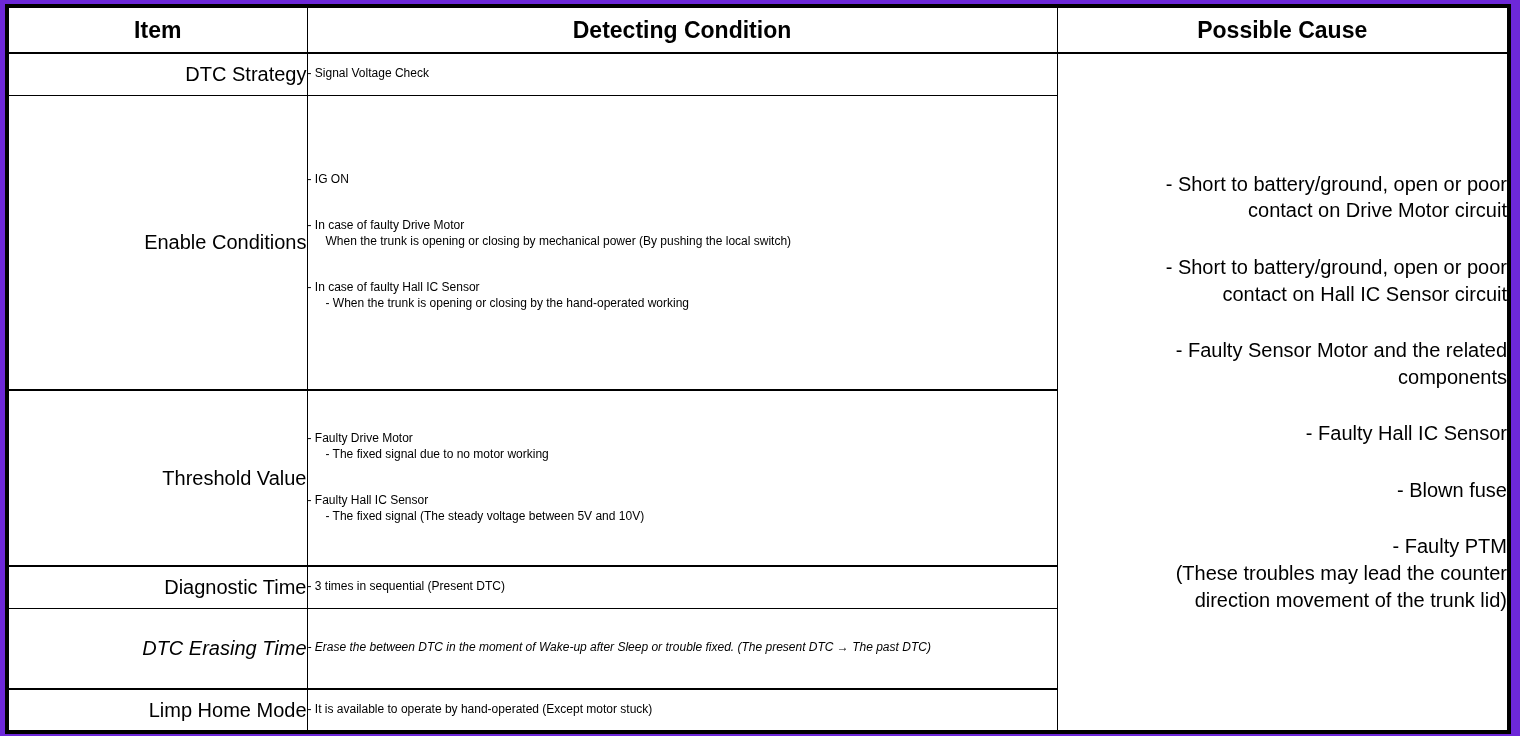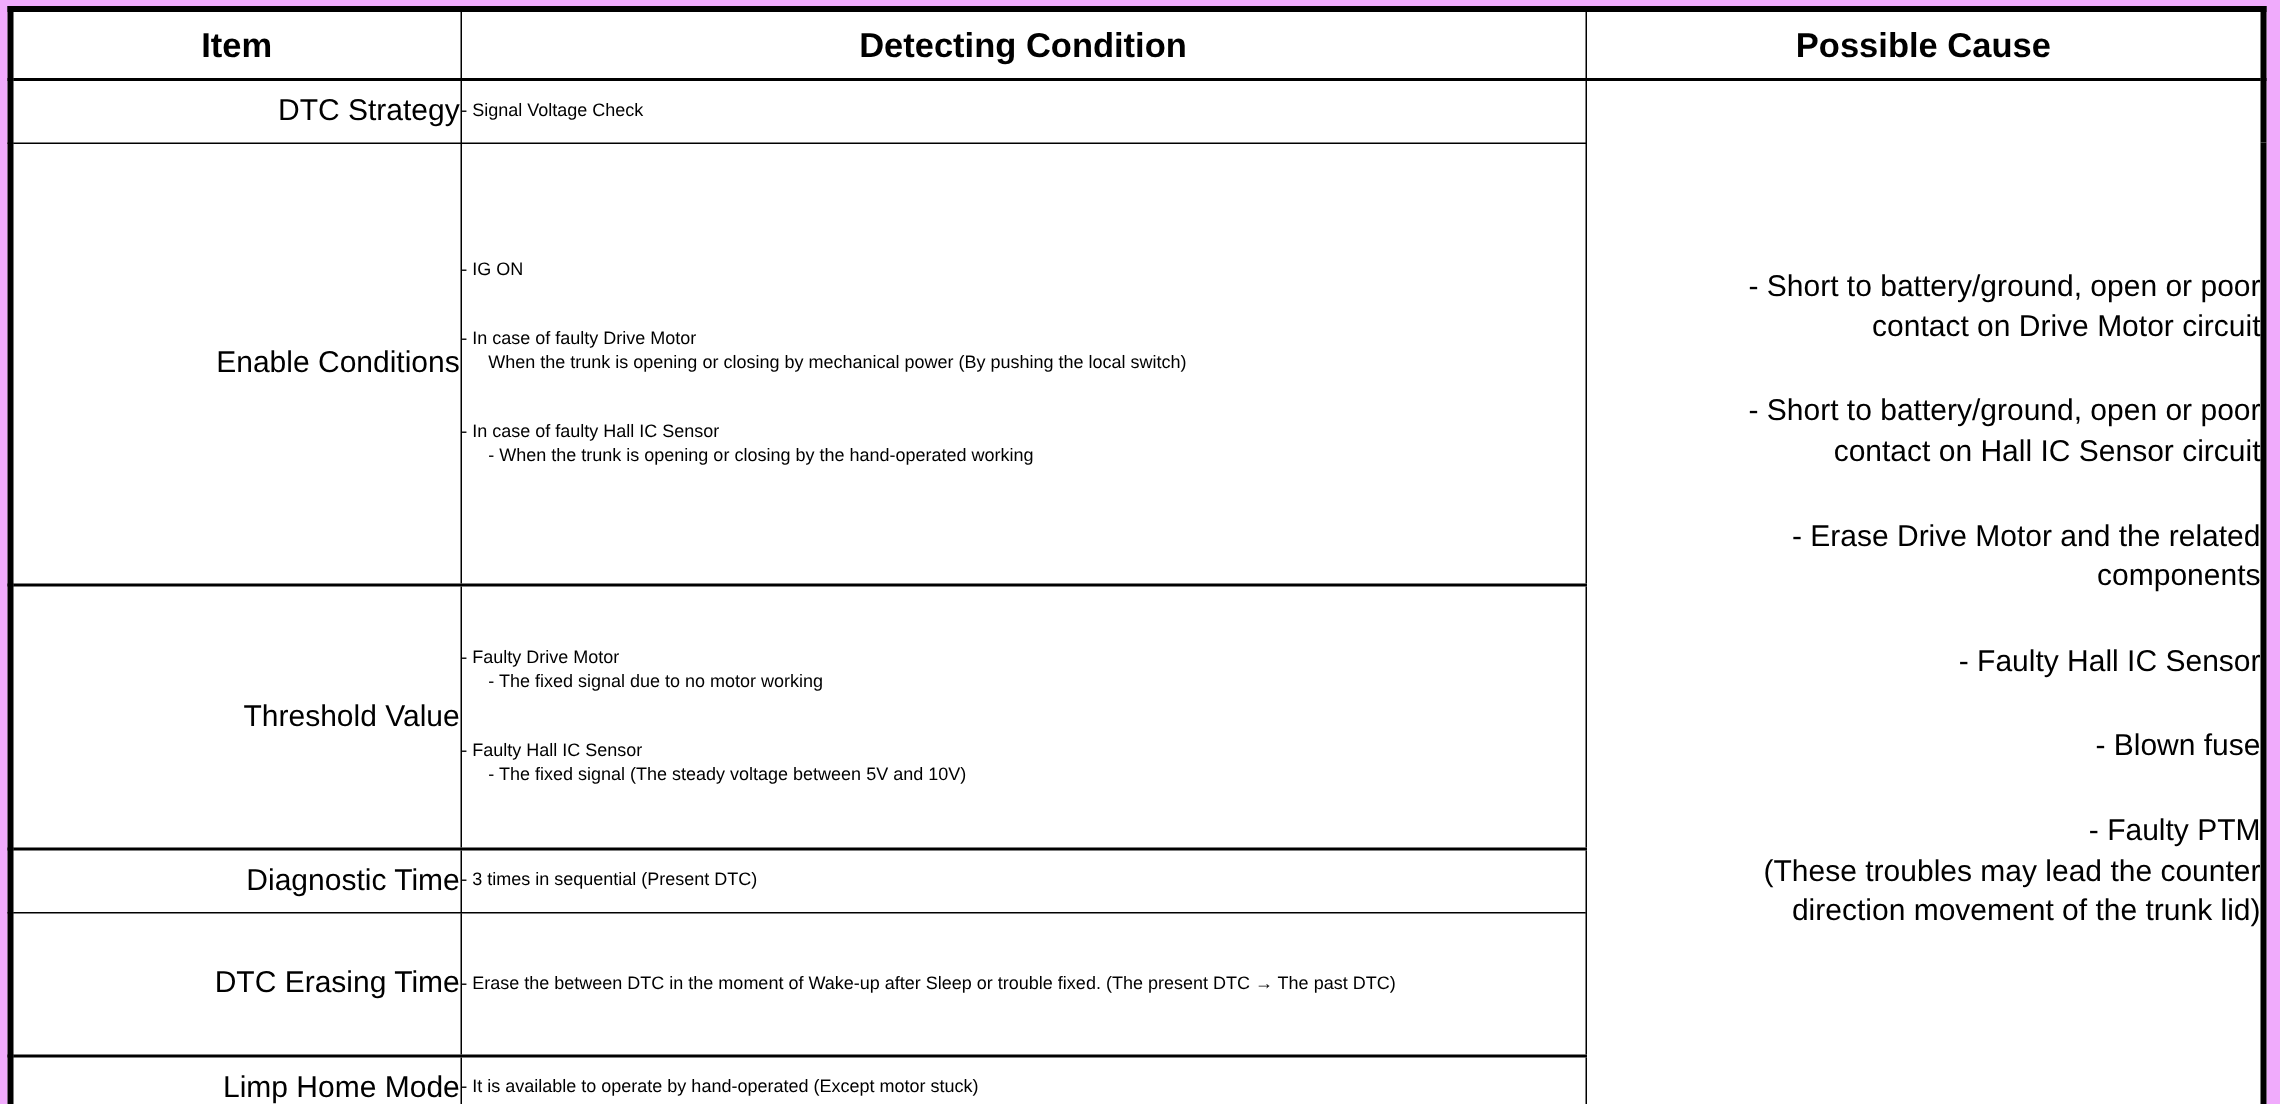--- a/index.html
+++ b/index.html
@@ -19,7 +19,7 @@
     position: relative;
     width: 1520px;
     height: 736px;
-    background: #f0abfc;
+    background: #6d28d9;
   }
 
   table.dtc-table {

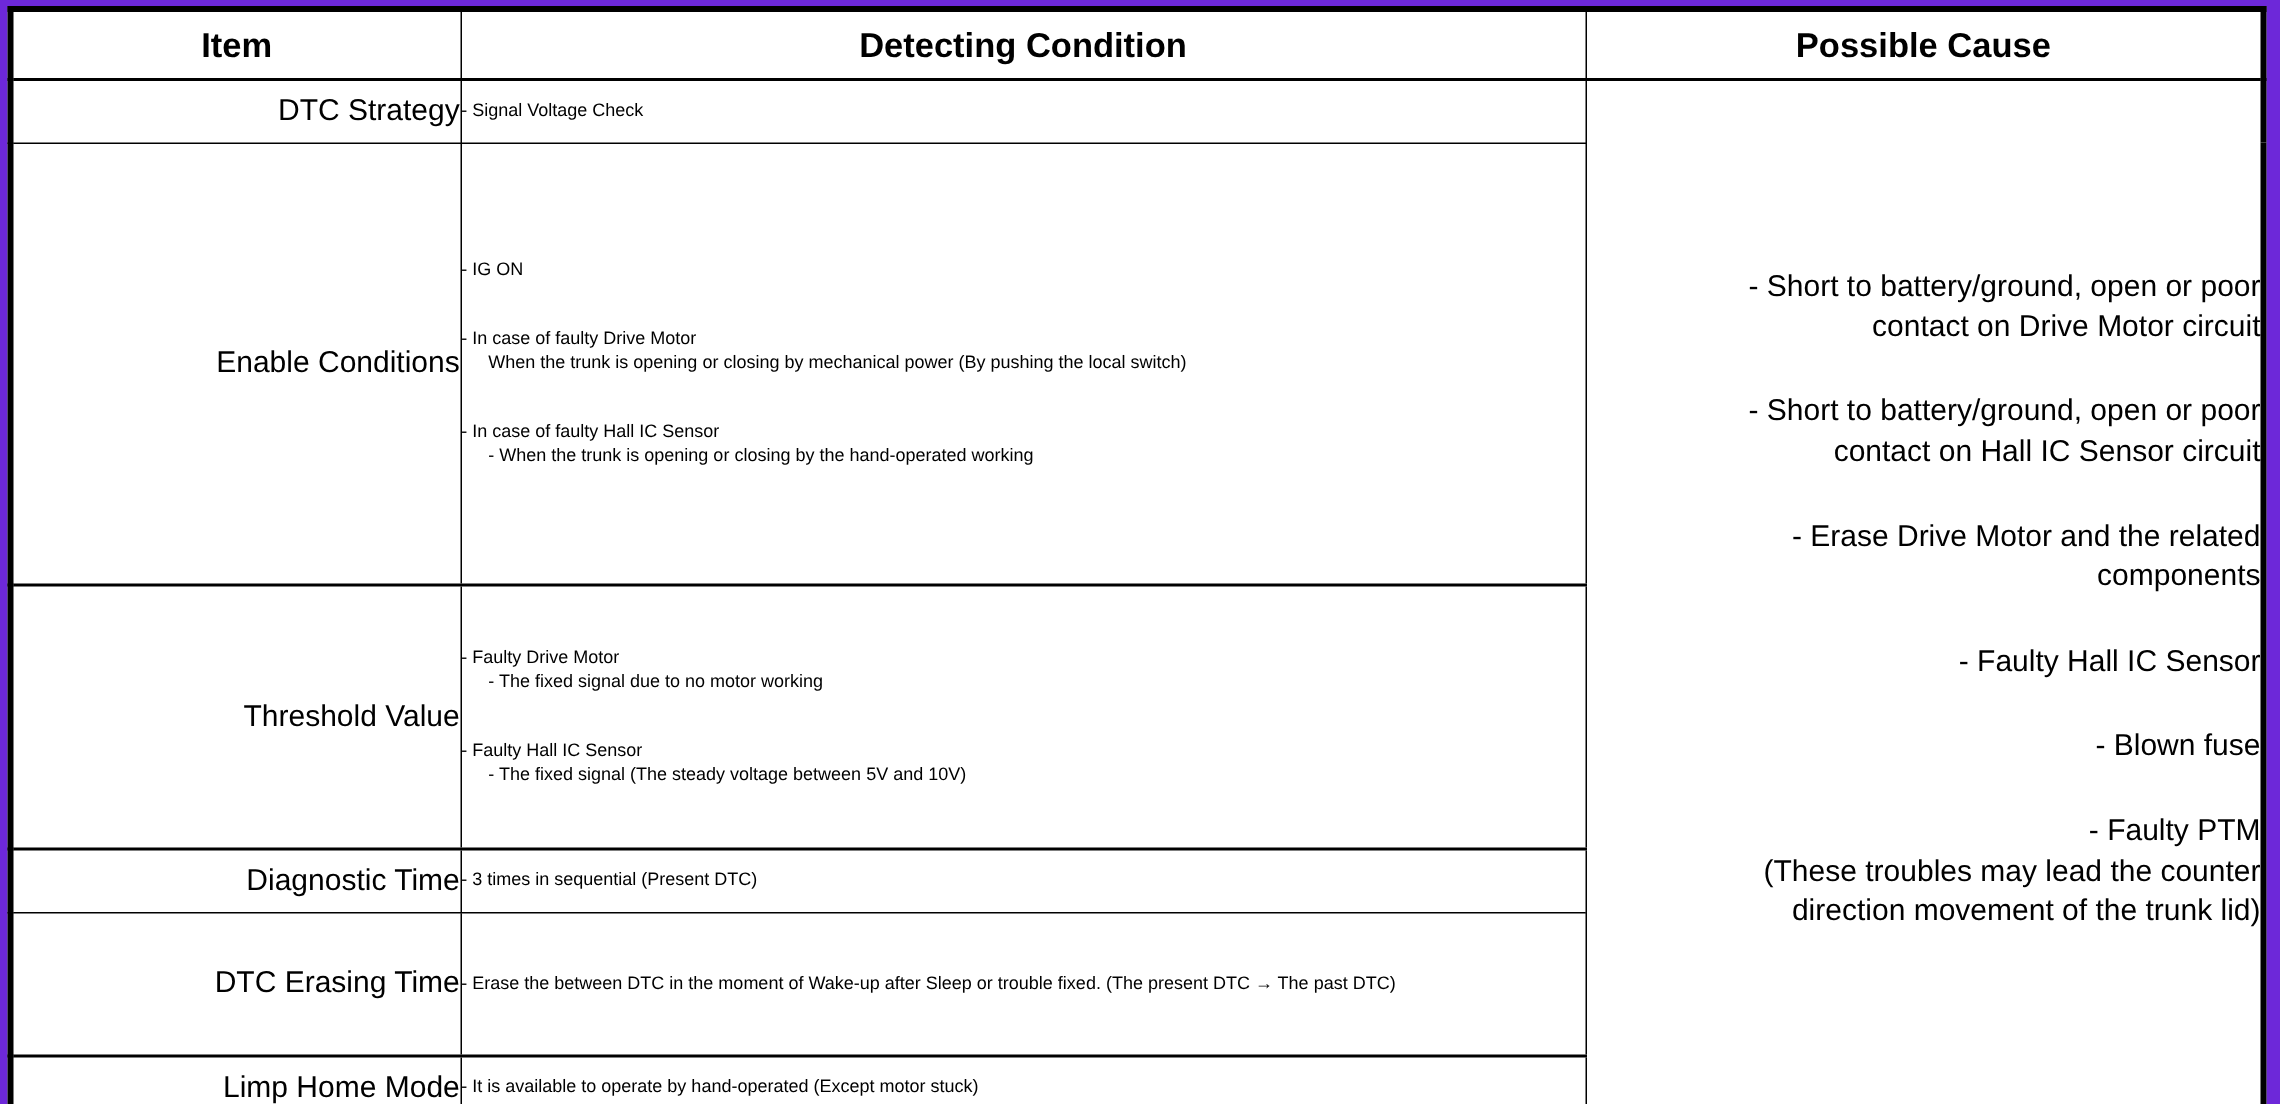--- a/index.html
+++ b/index.html
@@ -159,7 +159,7 @@
             <span class="cont-line">contact on Hall IC Sensor circuit</span>
           </span>
           <span class="blk">
-            <span class="bullet-line">-  Erase Drive Motor and the related</span>
+            <span class="bullet-line">-  Faulty Sensor Motor and the related</span>
             <span class="cont-line">components</span>
           </span>
           <span class="blk">

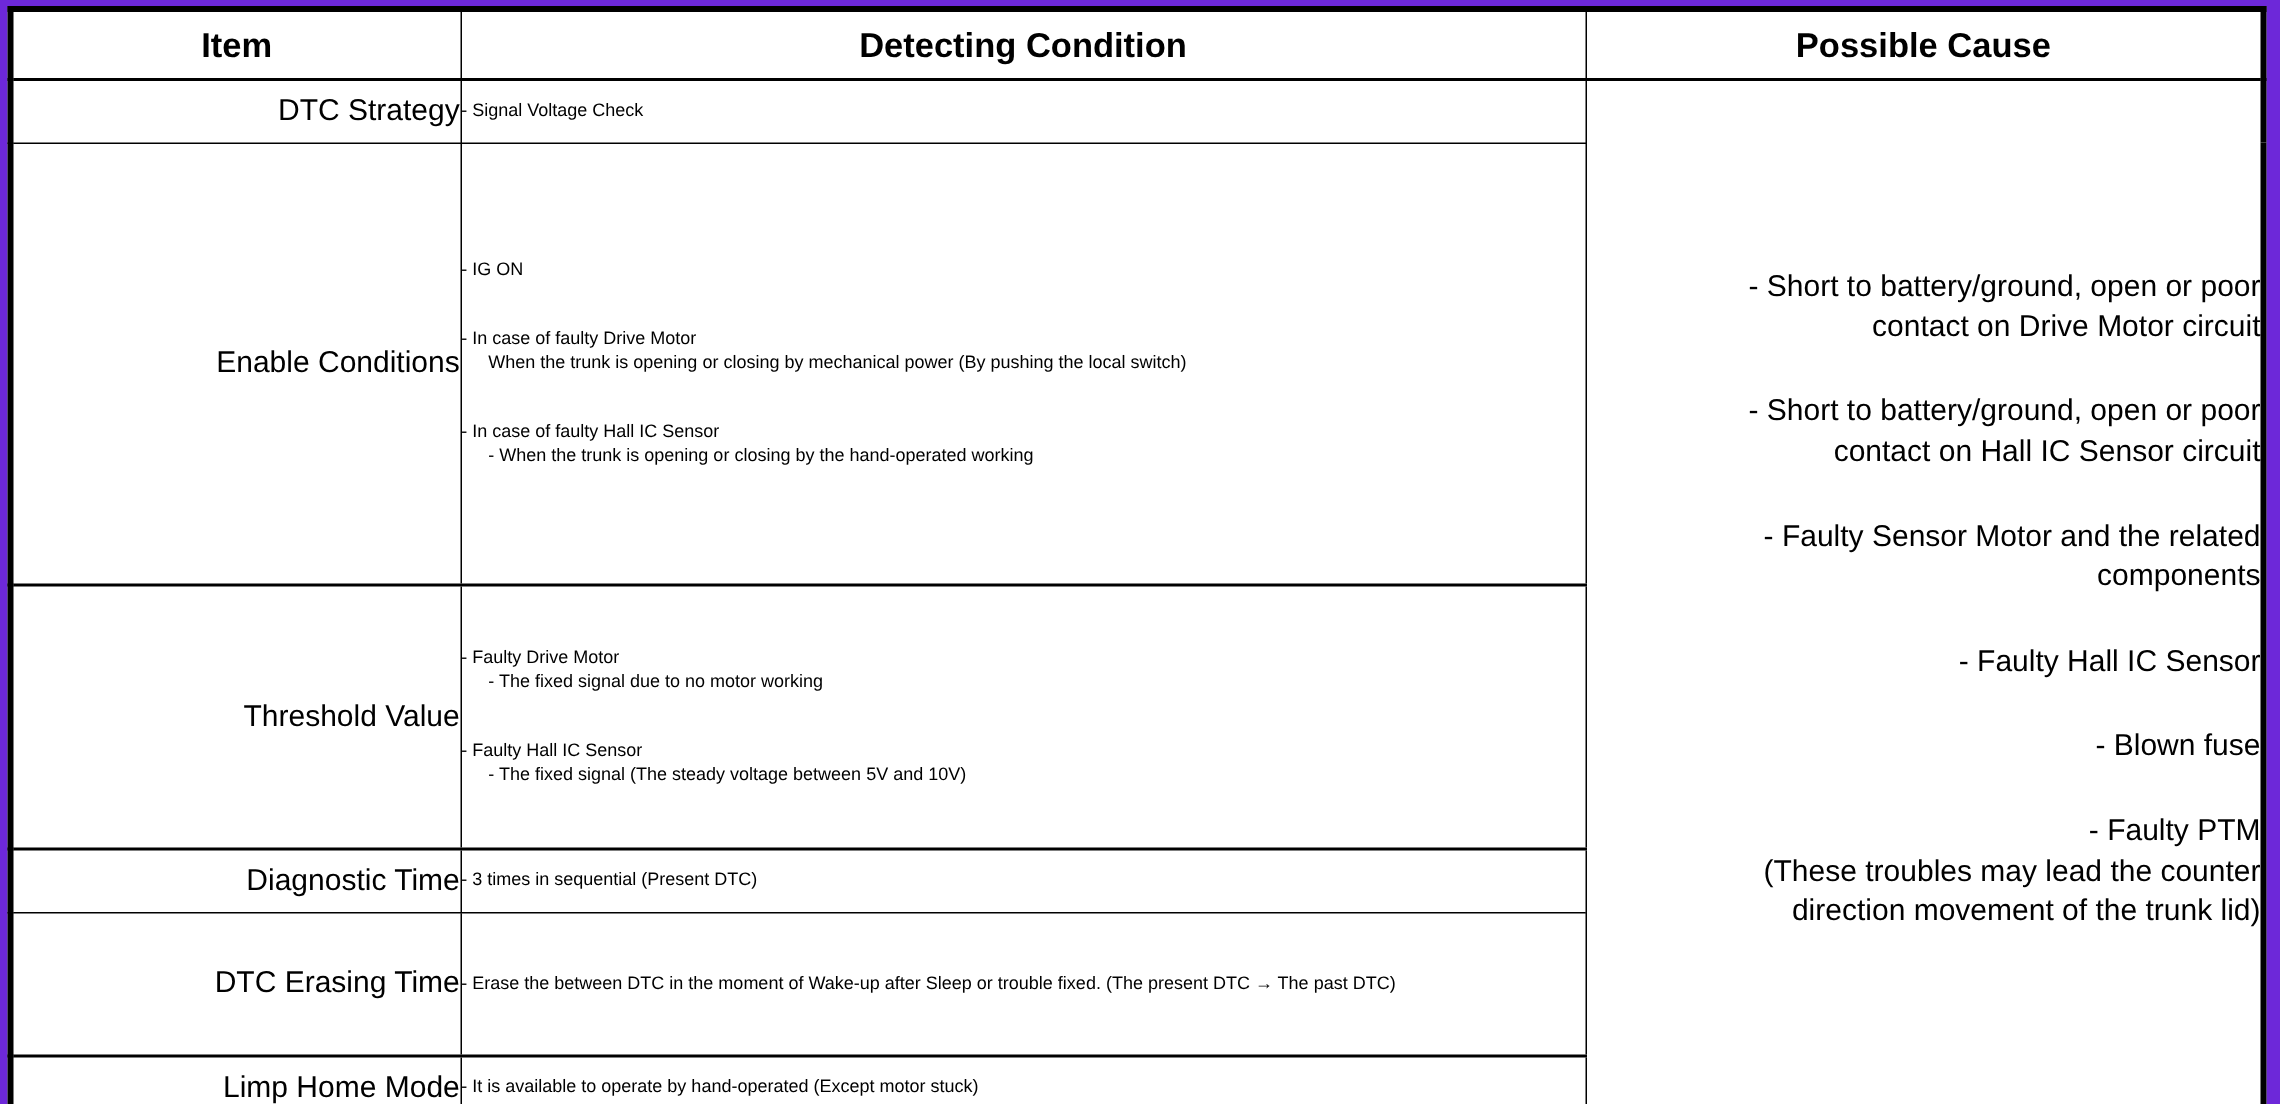--- a/index.html
+++ b/index.html
@@ -114,7 +114,7 @@
   .r-enable     { height: 295px; }
   .r-threshold  { height: 176px; }
   .r-diag       { height: 42px; }
-  .r-erase      { height: 96px; }
+  .r-erase      { height: 81px; font-style: italic; }
   .r-limp       { height: 43px; }
 
   

